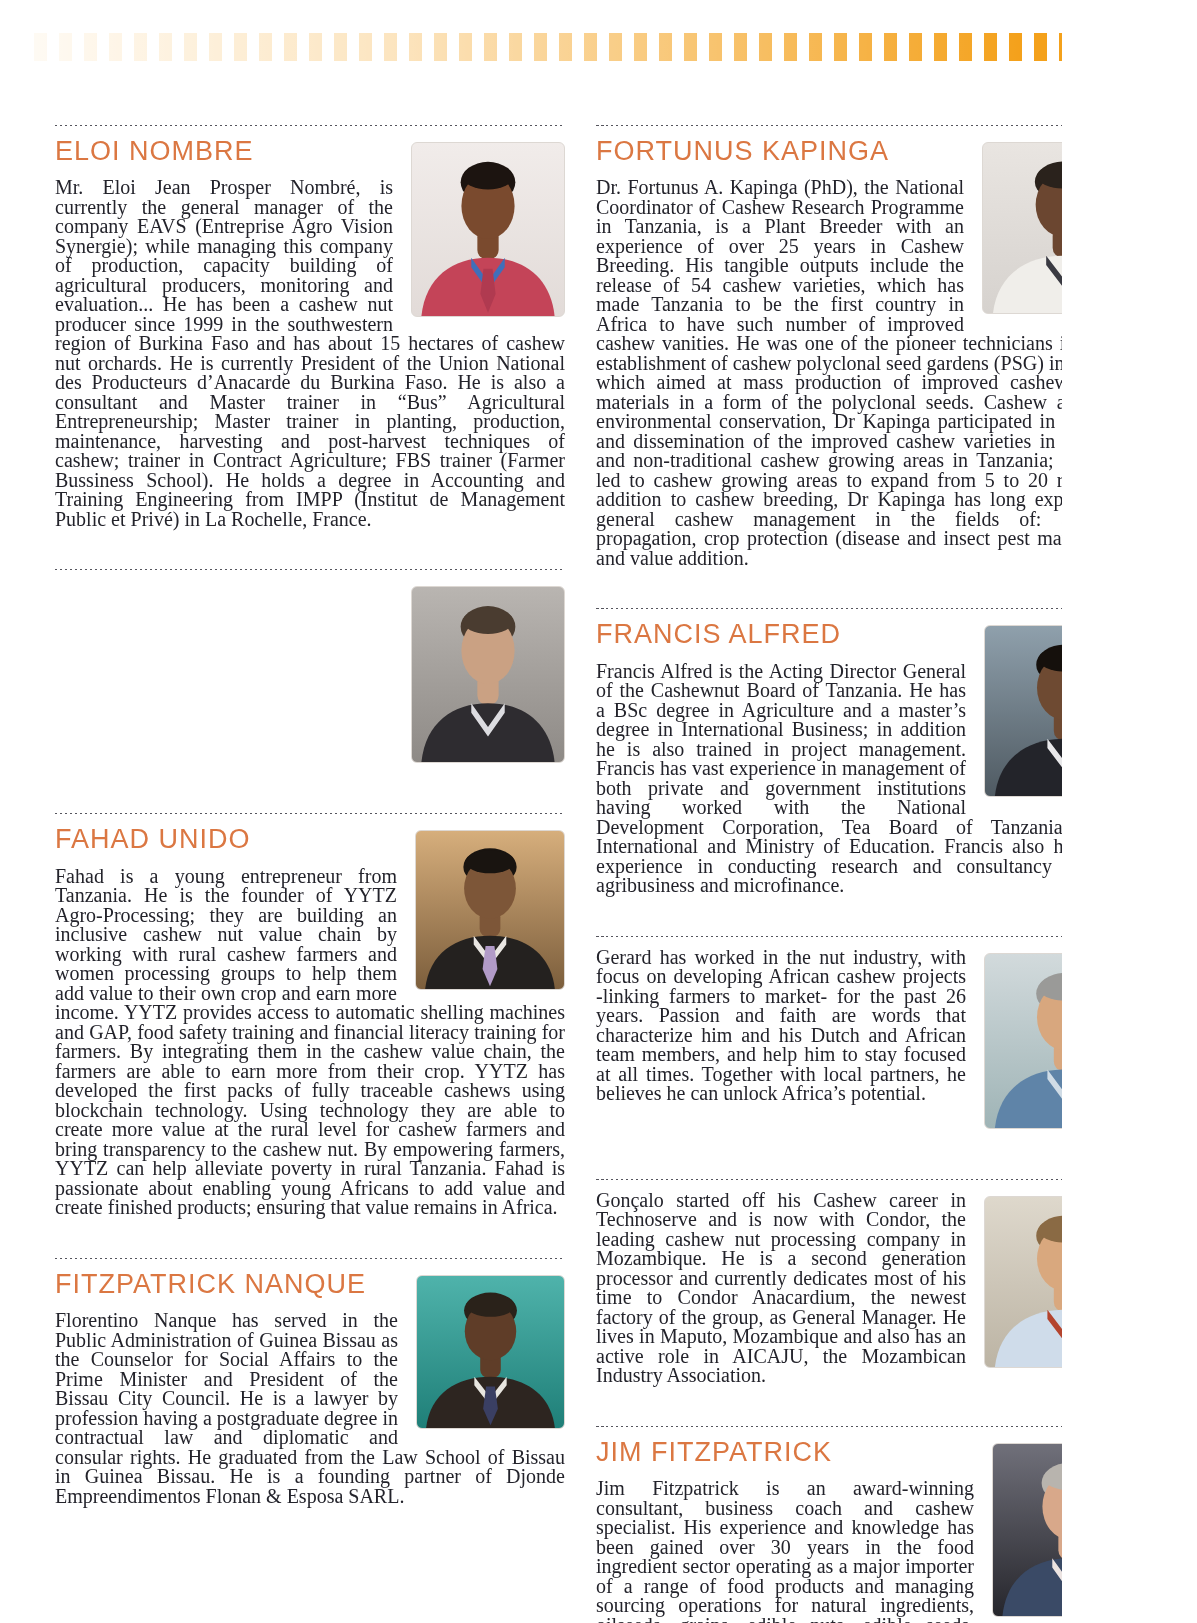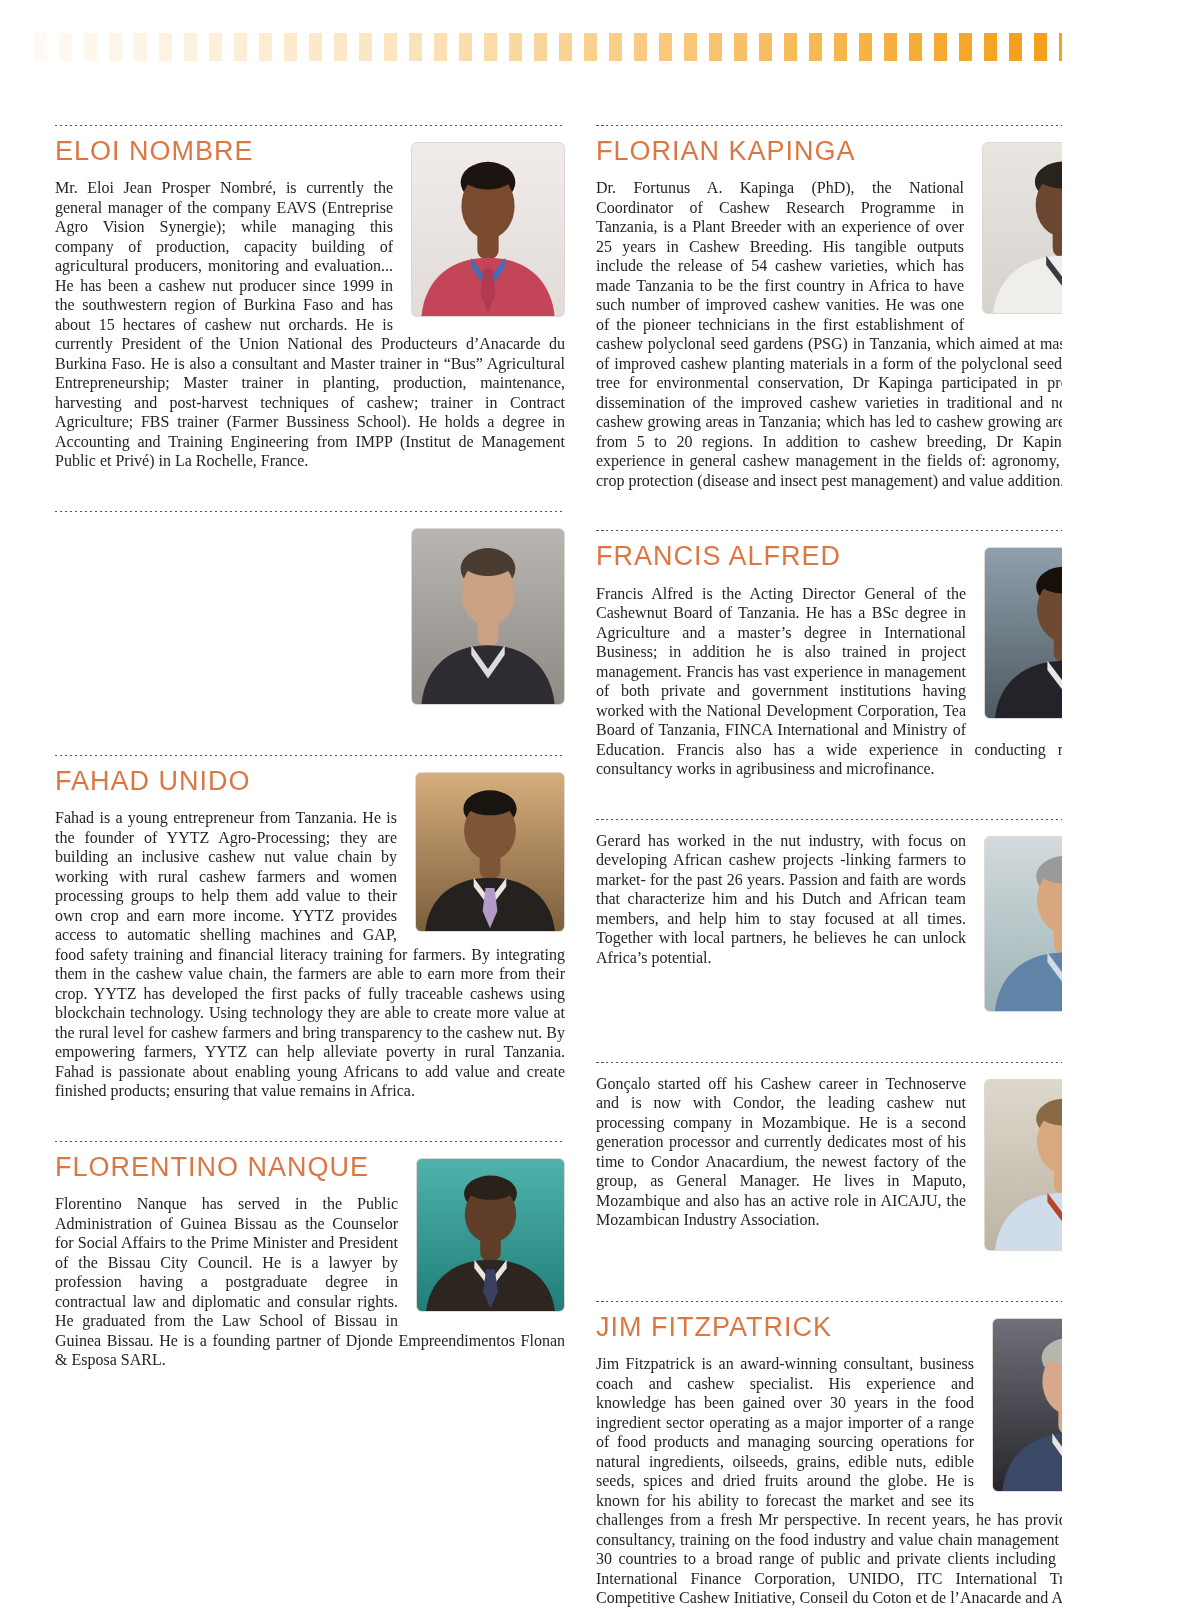--- a/index.html
+++ b/index.html
@@ -178,7 +178,7 @@
             <ellipse class="hair" cx="50" cy="21.5" rx="16.5" ry="8"></ellipse>
           </svg>
         </figure>
-        <h2 class="bio-name">FLORIAN KAPINGA</h2>
+        <h2 class="bio-name">FORTUNUS KAPINGA</h2>
         <p class="bio-text">Dr. Fortunus A. Kapinga (PhD), the National Coordinator of Cashew Research Programme in Tanzania, is a Plant Breeder with an experience of over 25 years in Cashew Breeding. His tangible outputs include the release of 54 cashew varieties, which has made Tanzania to be the first country in Africa to have such number of improved cashew vanities. He was one of the pioneer technicians in the first establishment of cashew polyclonal seed gardens (PSG) in Tanzania, which aimed at mass production of improved cashew planting materials in a form of the polyclonal seeds. Cashew as tree for environmental conservation, Dr Kapinga participated in promotion and dissemination of the improved cashew varieties in traditional and non-traditional cashew growing areas in Tanzania; which has led to cashew growing areas to expand from 5 to 20 regions. In addition to cashew breeding, Dr Kapinga has long experience in general cashew management in the fields of: agronomy, propagation, crop protection (disease and insect pest management) and value addition.</p>
       </section>
 

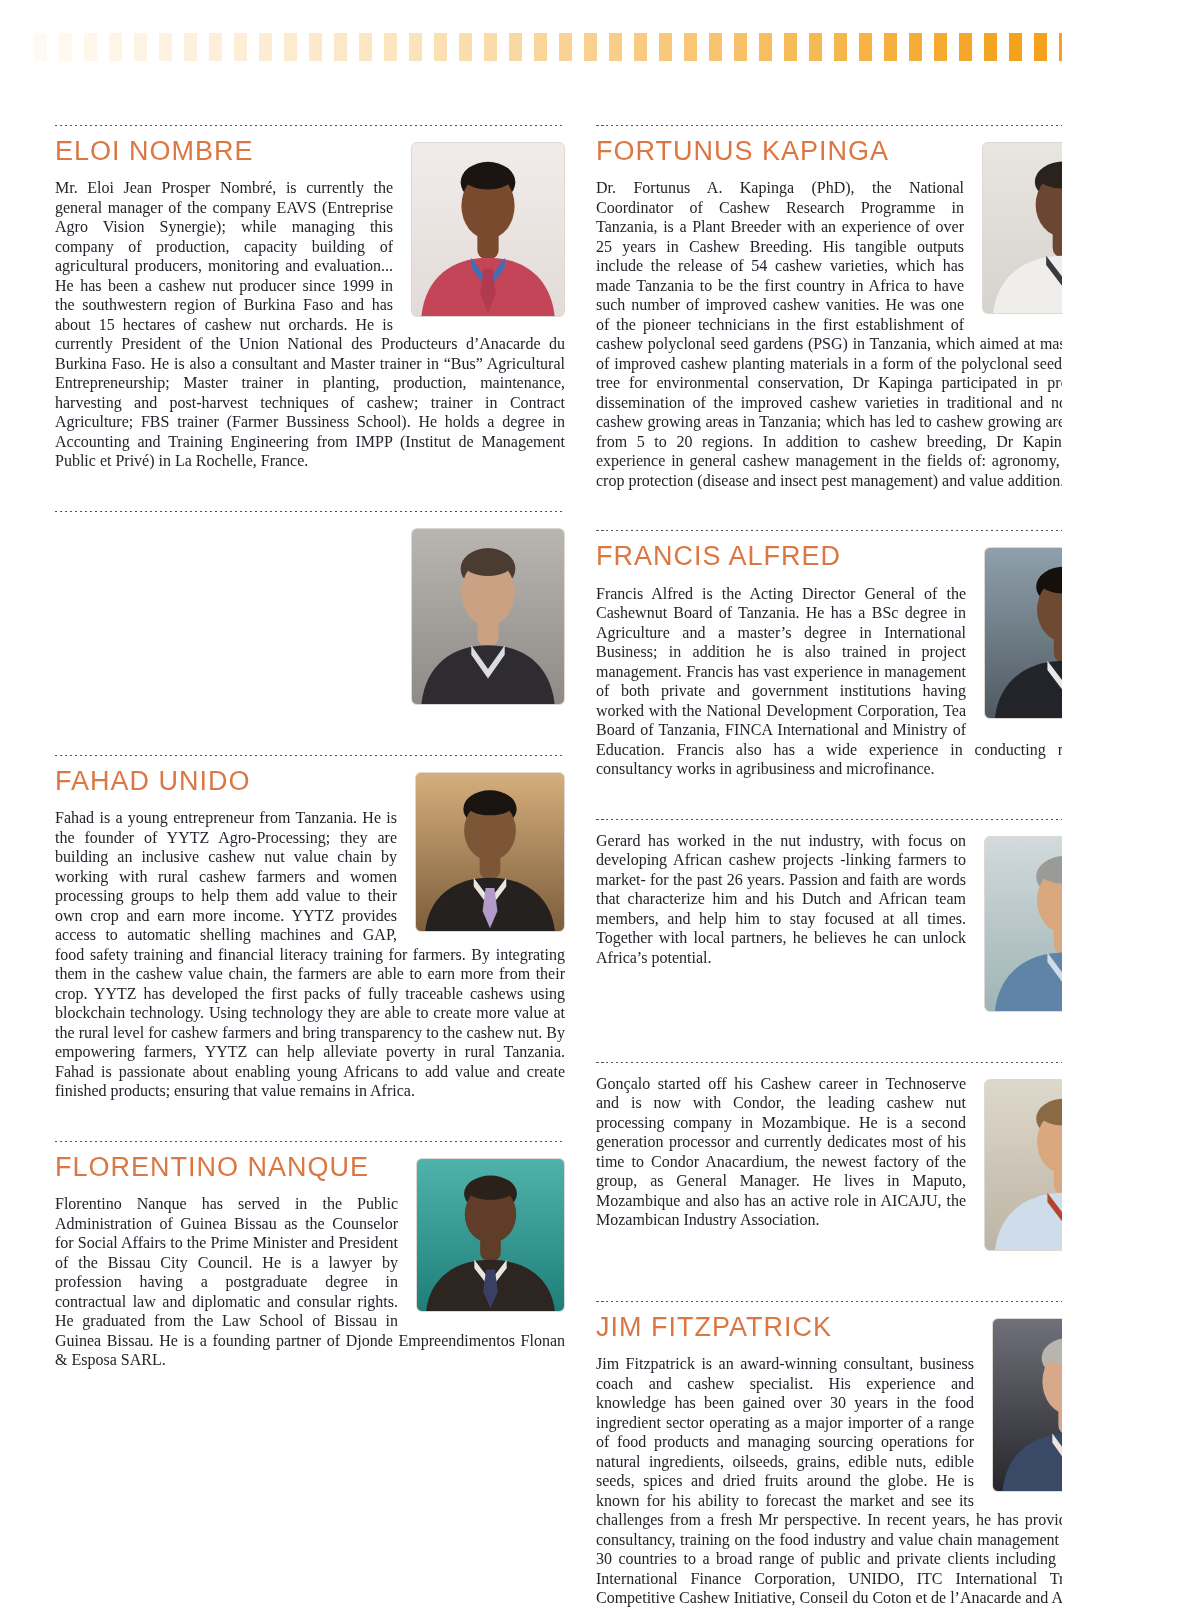--- a/index.html
+++ b/index.html
@@ -58,7 +58,7 @@
 
   .bio-text {
     margin: 0;
-    font-size: 16px;
+    font-size: 20px;
     line-height: 19.5px;
     text-align: justify;
     color: #23232b;

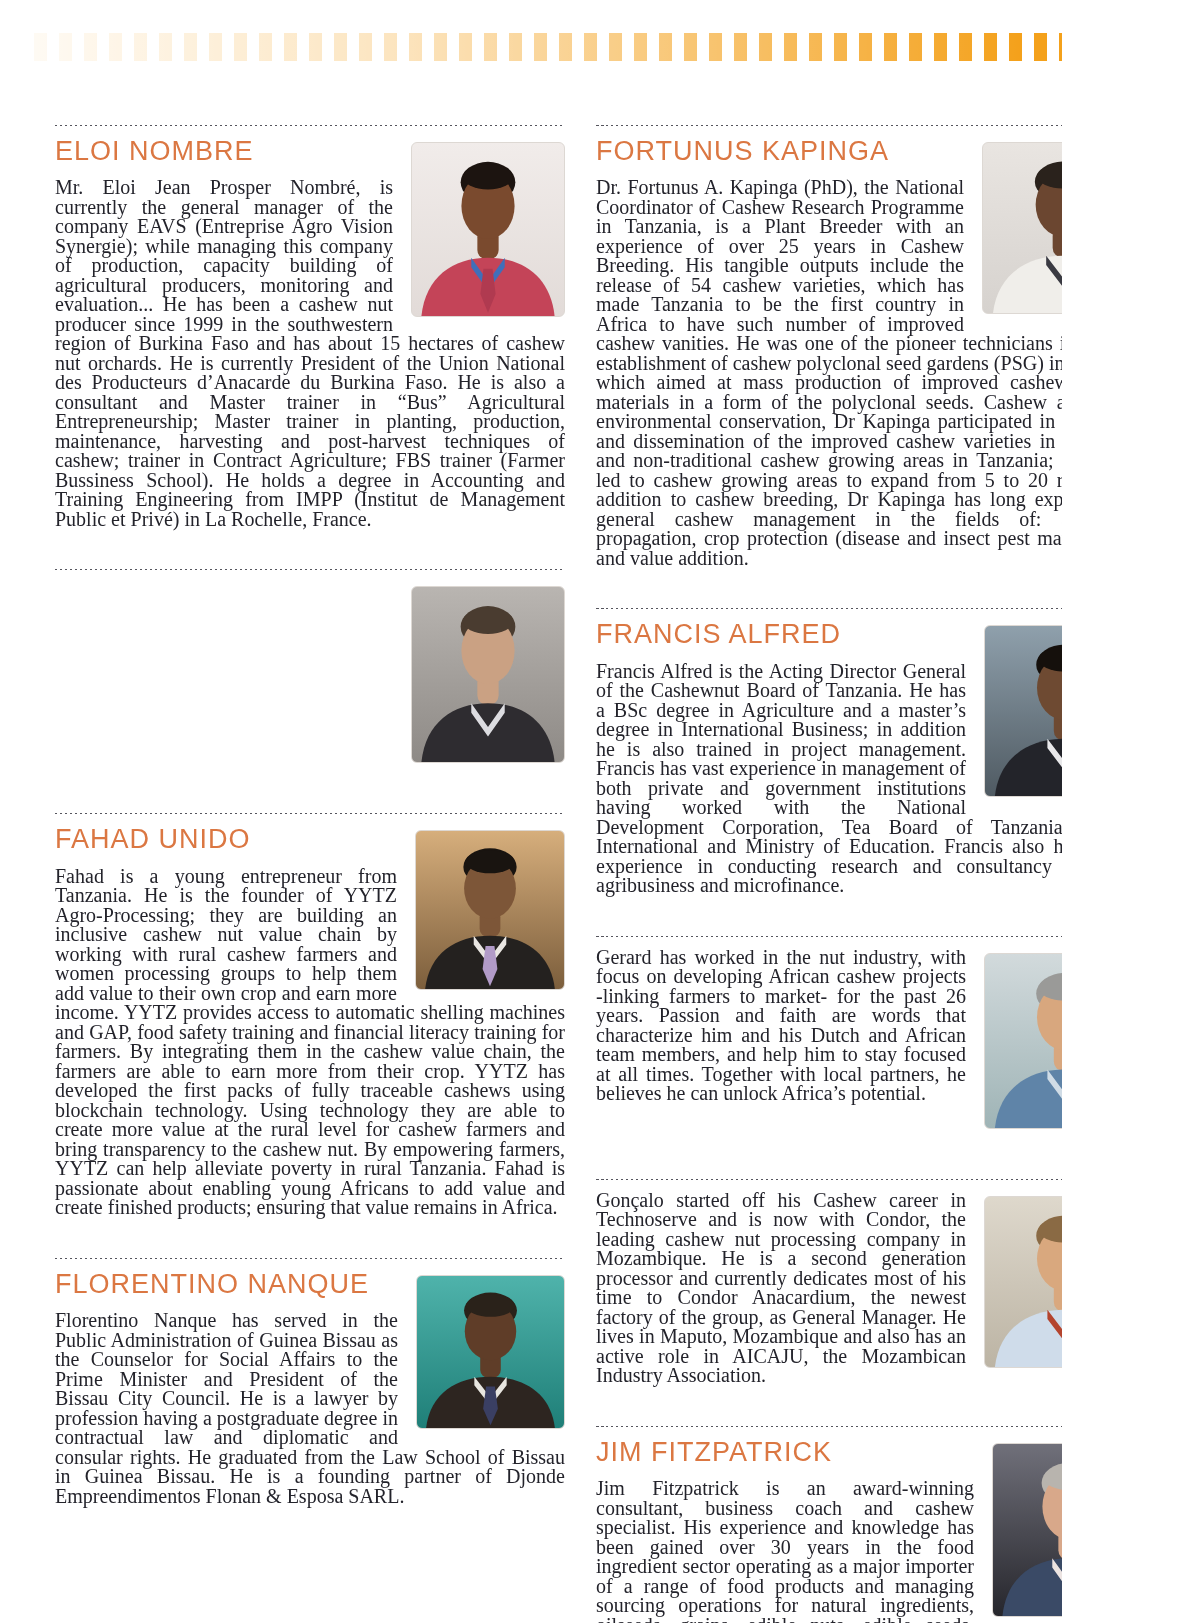--- a/index.html
+++ b/index.html
@@ -157,7 +157,7 @@
             <ellipse class="hair" cx="50" cy="21.5" rx="16.5" ry="8"></ellipse>
           </svg>
         </figure>
-        <h2 class="bio-name">FLORENTINO NANQUE</h2>
+        <h2 class="bio-name">FITZPATRICK NANQUE</h2>
         <p class="bio-text">Florentino Nanque has served in the Public Administration of Guinea Bissau as the Counselor for Social Affairs to the Prime Minister and President of the Bissau City Council. He is a lawyer by profession having a postgraduate degree in contractual law and diplomatic and consular rights. He graduated from the Law School of Bissau in Guinea Bissau. He is a founding partner of Djonde Empreendimentos Flonan &amp; Esposa SARL.</p>
       </section>
 

